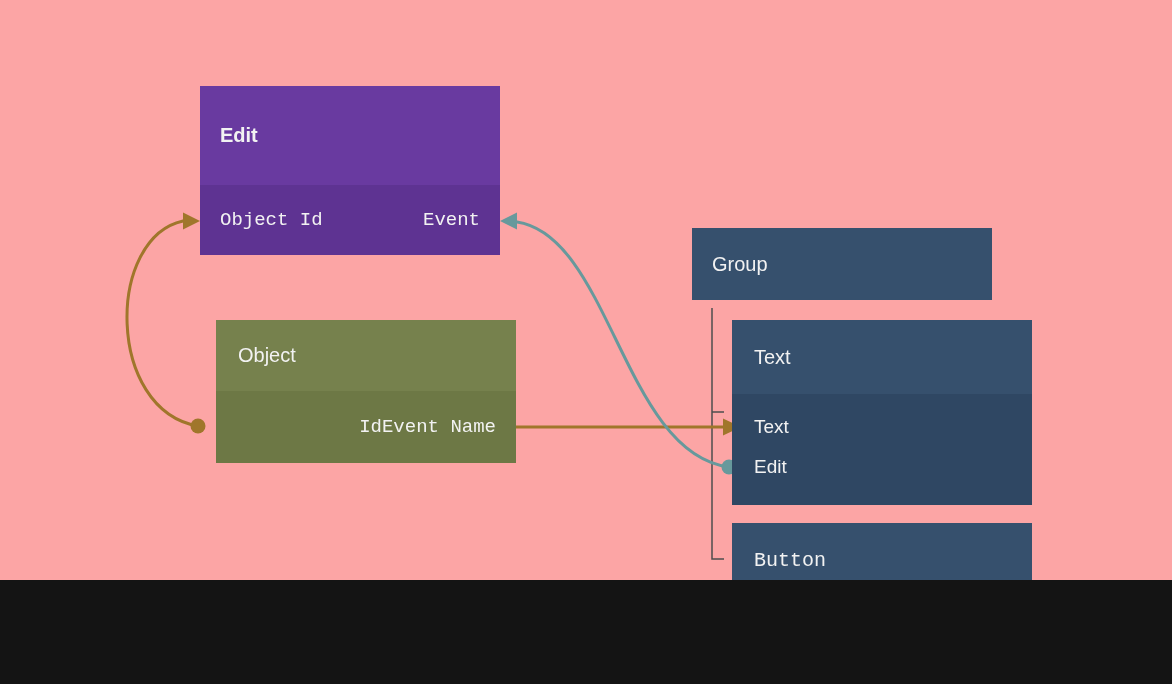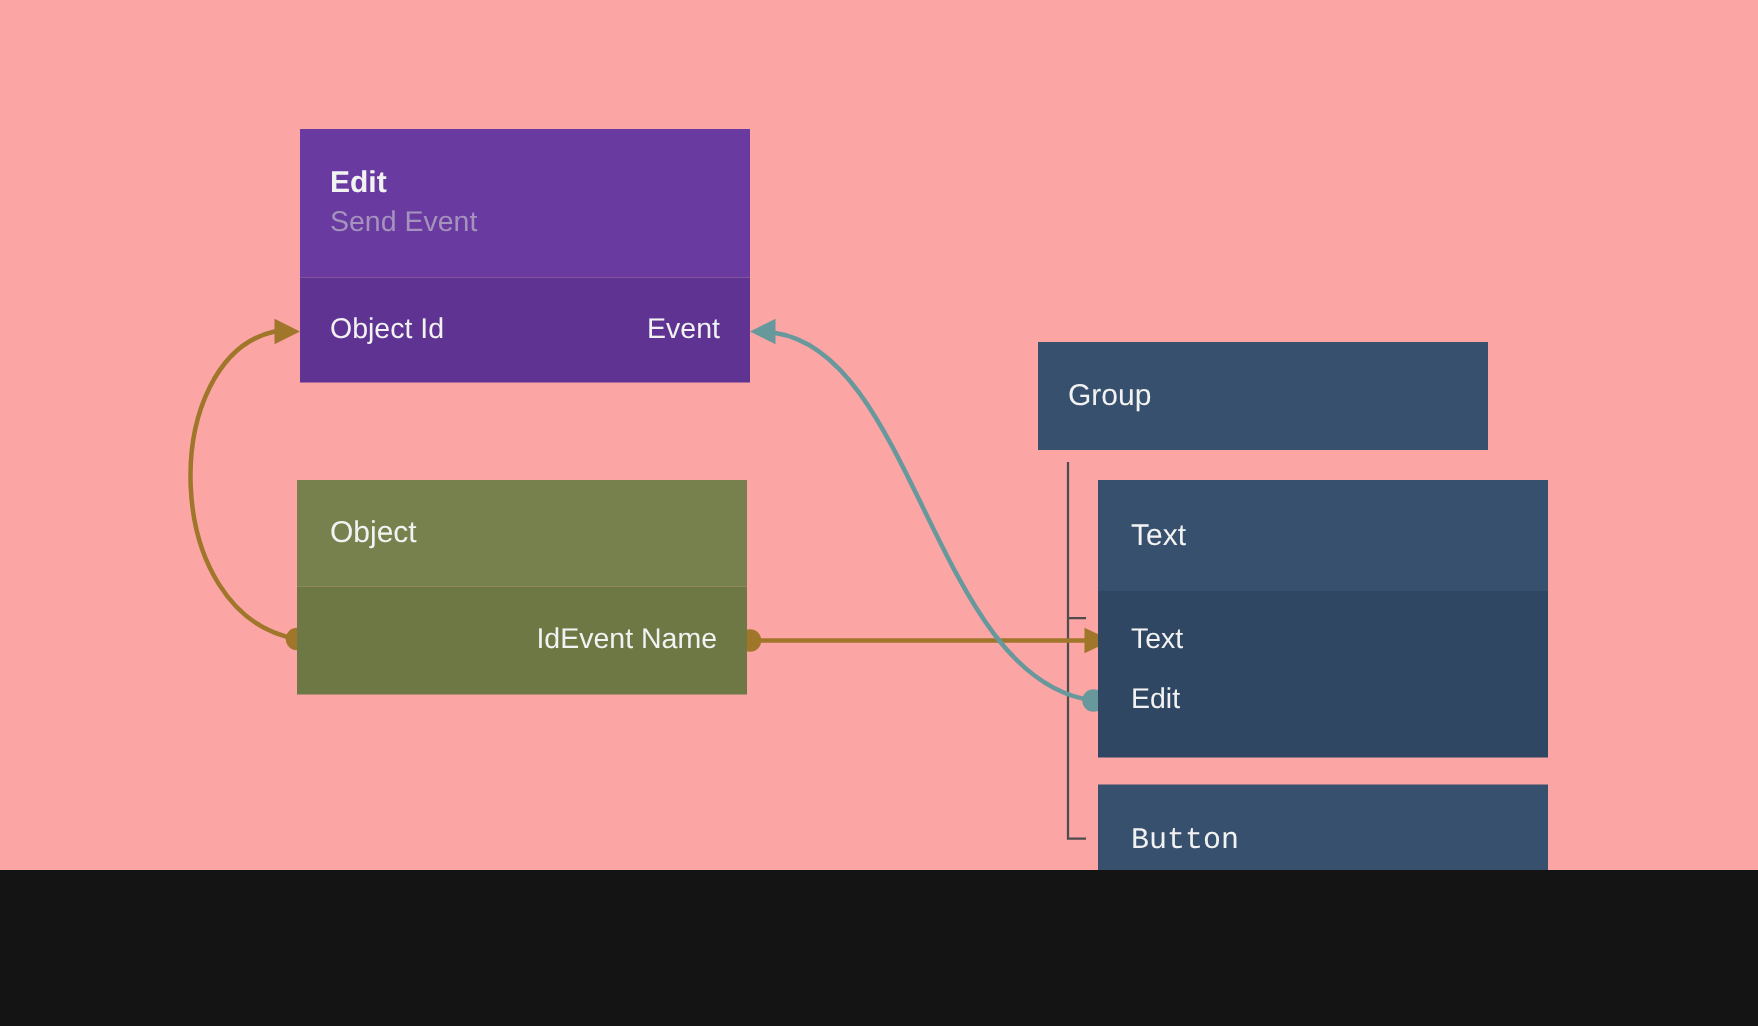--- a/index.html
+++ b/index.html
@@ -77,7 +77,6 @@
   <div class="node node-edit">
     <div class="hdr">
       <div class="title bold">Edit</div>
-      <div class="subtitle">Send Event</div>
     </div>
     <div class="ports-row">
       <span>Object Id</span>

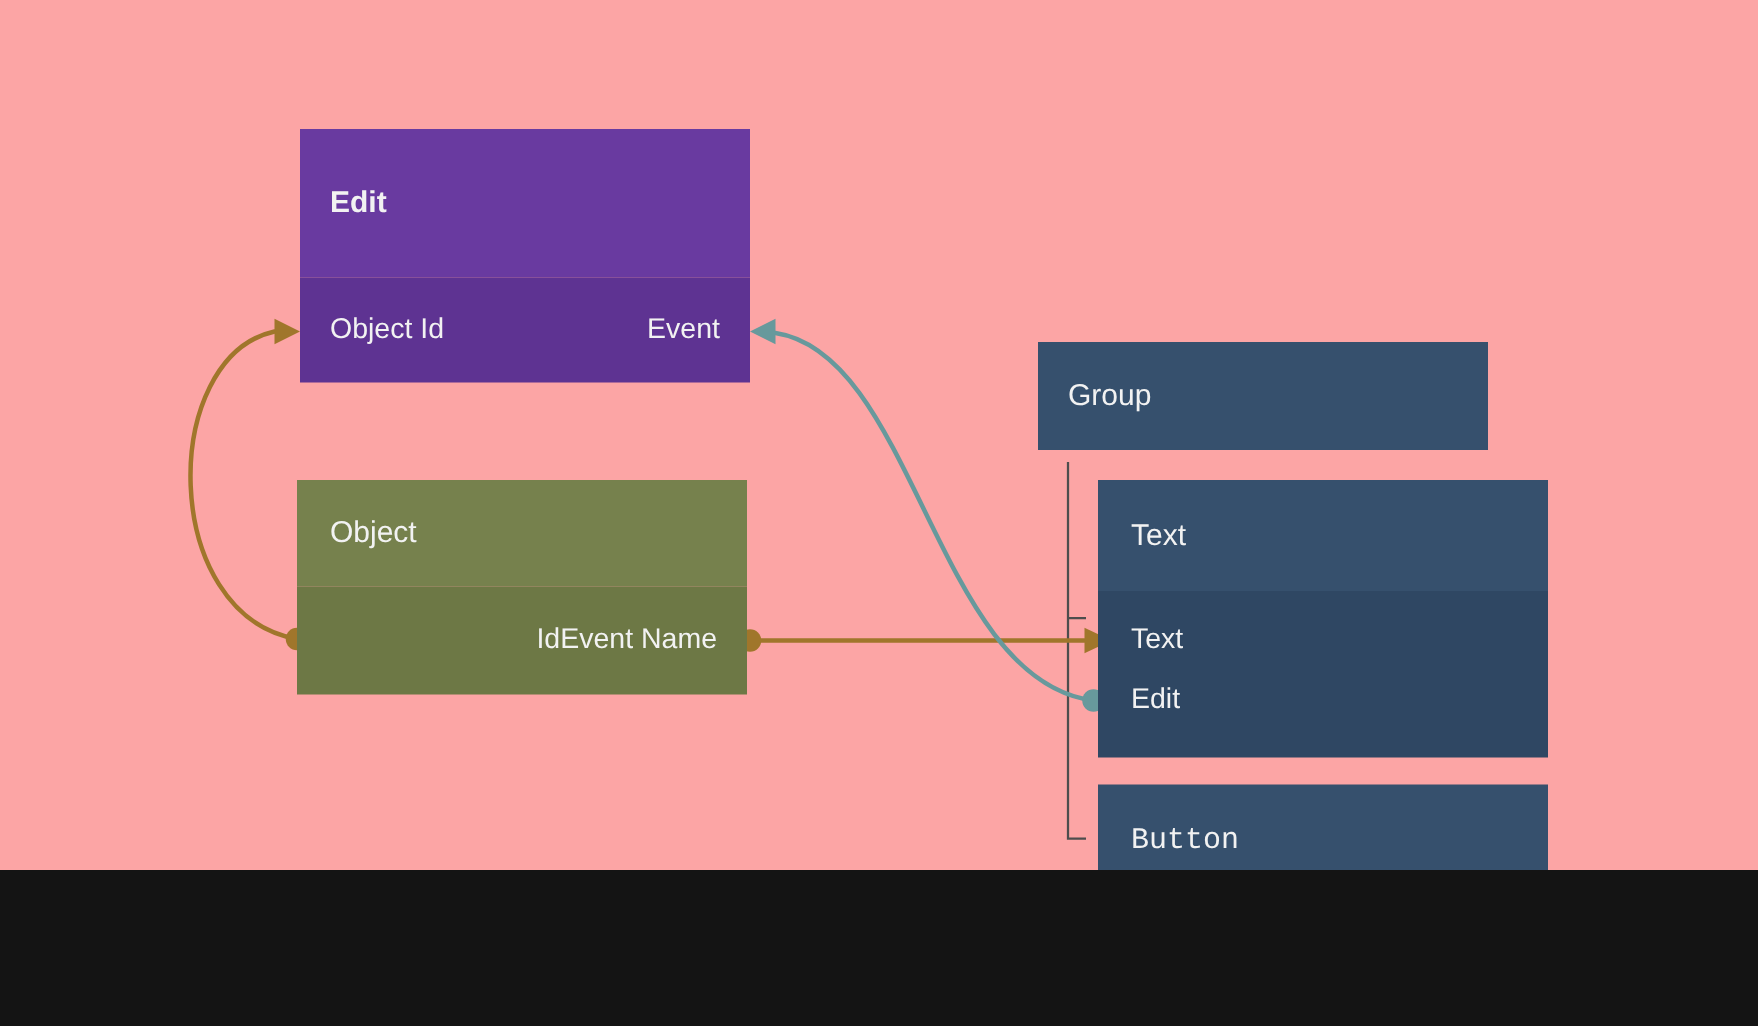--- a/index.html
+++ b/index.html
@@ -18,7 +18,7 @@
   .subtitle{font-size:19px;line-height:1.35;color:#a593bd;}
   .ports-row{
     display:flex;justify-content:space-between;align-items:center;
-    box-sizing:border-box;font-size:19px;
+    box-sizing:border-box;font-size:19px;font-family:Liberation Mono, monospace;
   }
   .port-col{box-sizing:border-box;font-size:19px;}
   .port-line{height:40px;display:flex;align-items:center;}

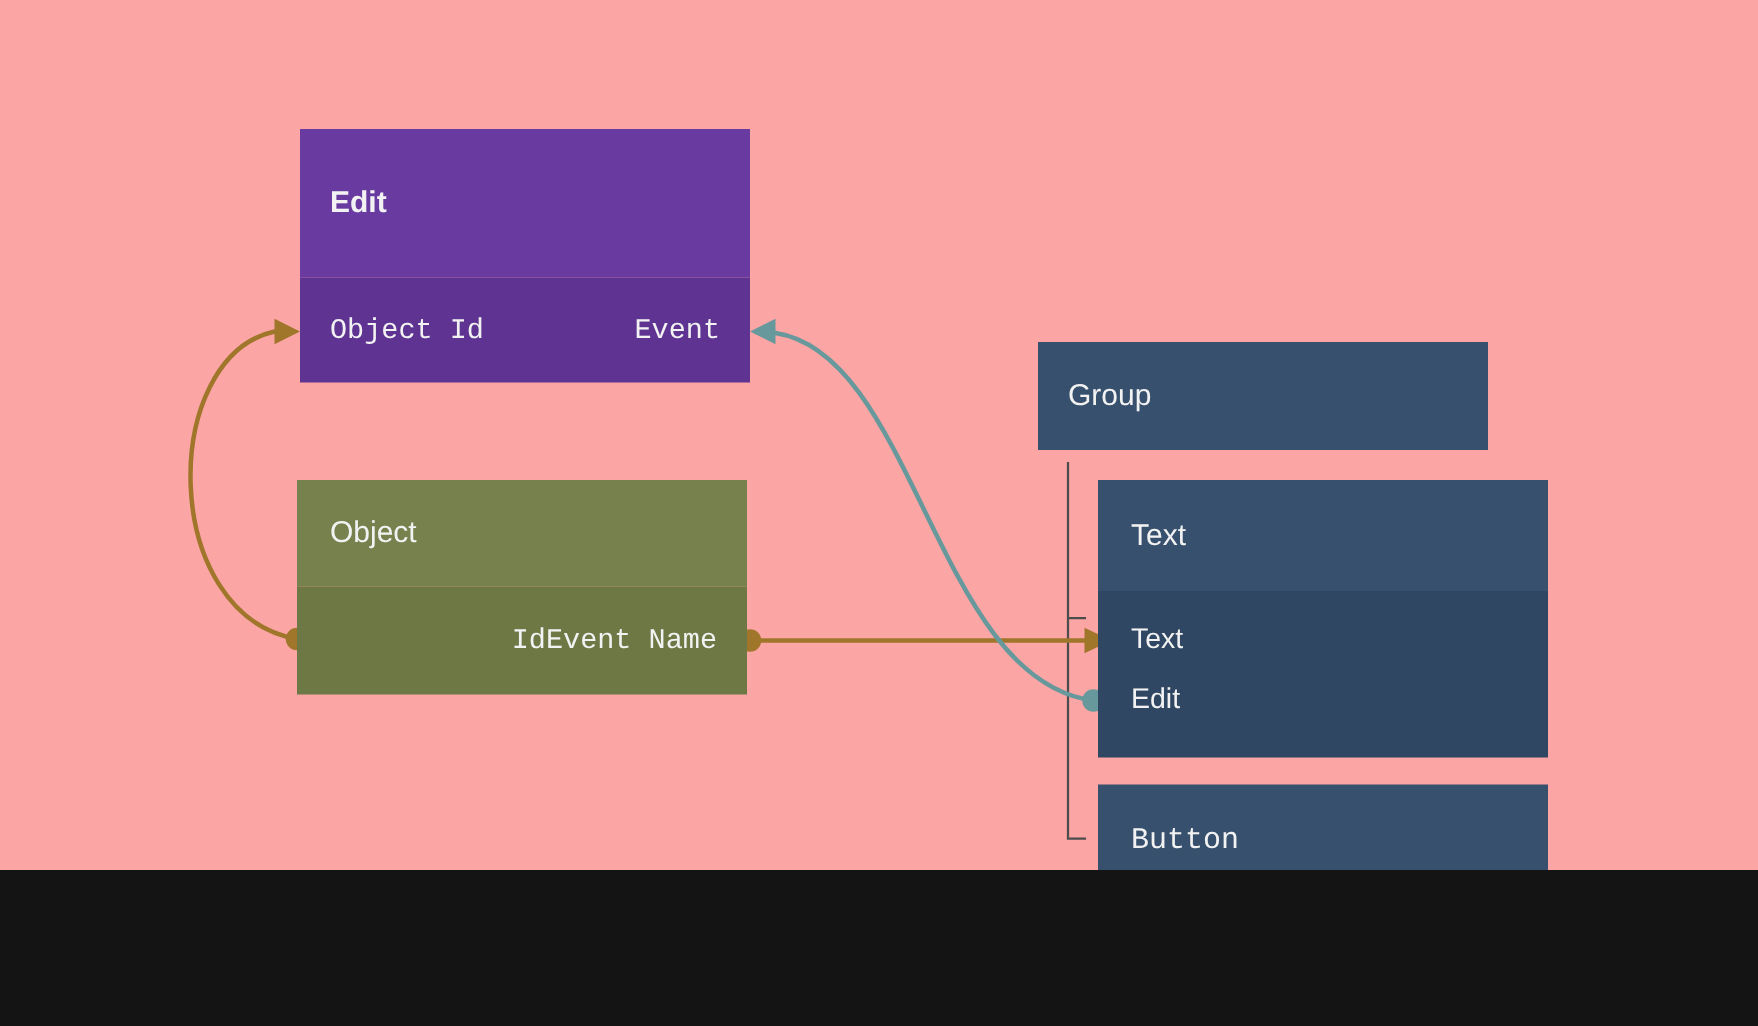--- a/index.html
+++ b/index.html
@@ -29,7 +29,7 @@
   .node-edit .ports-row{height:70px;background:#5e3392;padding:0 20px;}
 
   
-  .node-object{left:198px;top:320px;width:300px;border-radius:13px;}
+  .node-object{left:216px;top:320px;width:300px;border-radius:13px;}
   .node-object .hdr{height:71px;background:#76814d;padding:0 22px;}
   .node-object .ports-row{height:72px;background:#6d7845;padding:0 20px 0 22px;justify-content:flex-end;}
 

